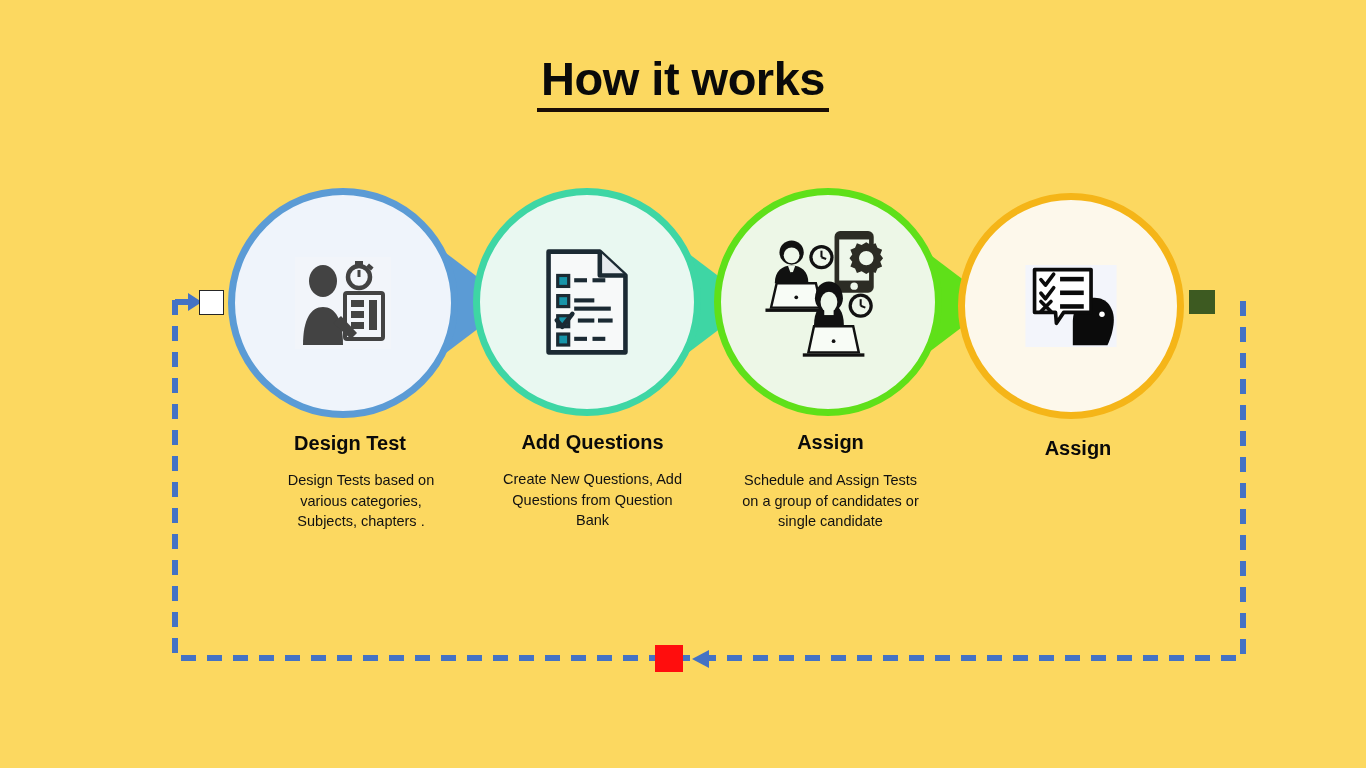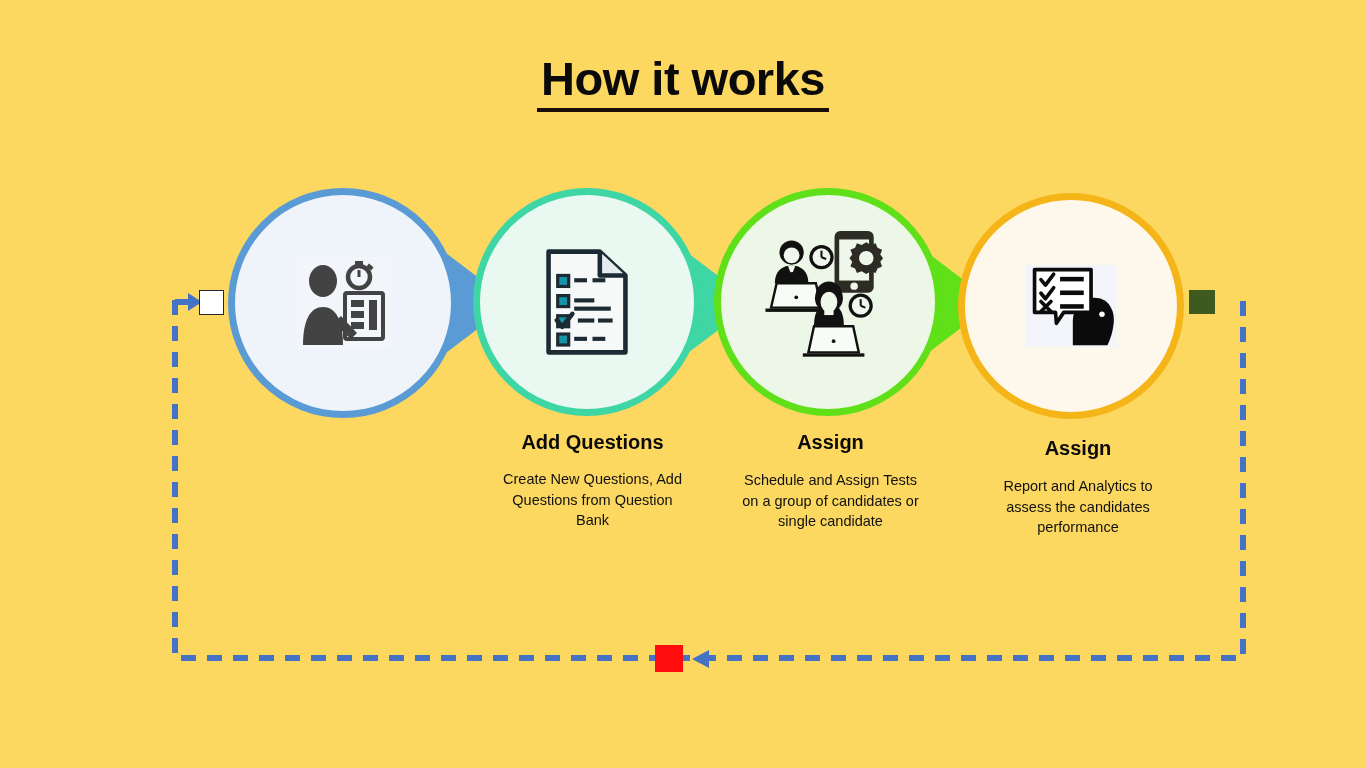--- a/index.html
+++ b/index.html
@@ -320,6 +320,10 @@
     </div>
   </div>
 
+  <div class="step-text" id="text-1">
+    <div class="step-title">Design Test</div>
+    <div class="step-desc">Design Tests based on various categories, Subjects, chapters .</div>
+  </div>
 
   <div class="step-text" id="text-2">
     <div class="step-title">Add Questions</div>

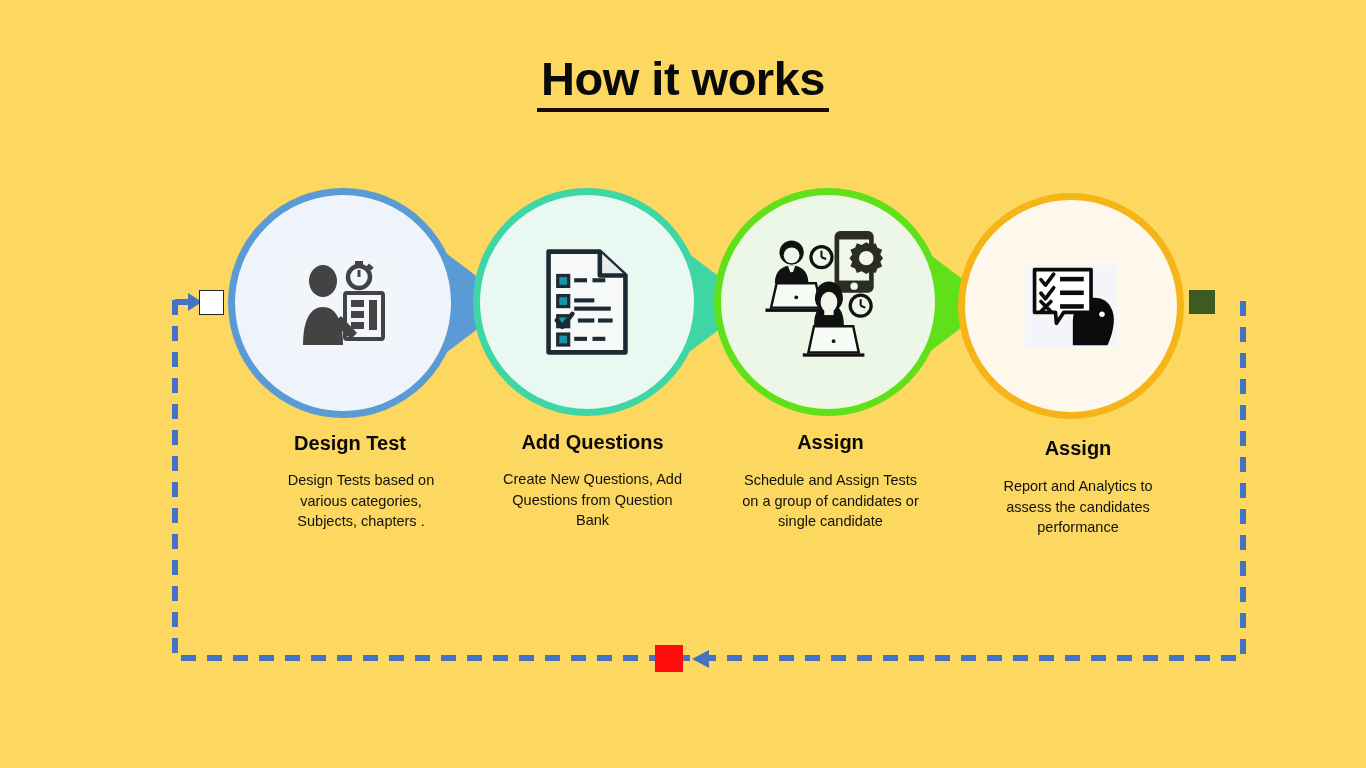--- a/index.html
+++ b/index.html
@@ -337,7 +337,6 @@
 
   <div class="step-text" id="text-4">
     <div class="step-title">Assign</div>
-    <div class="step-desc">Report and Analytics to assess the candidates performance</div>
   </div>
 
 </div>

